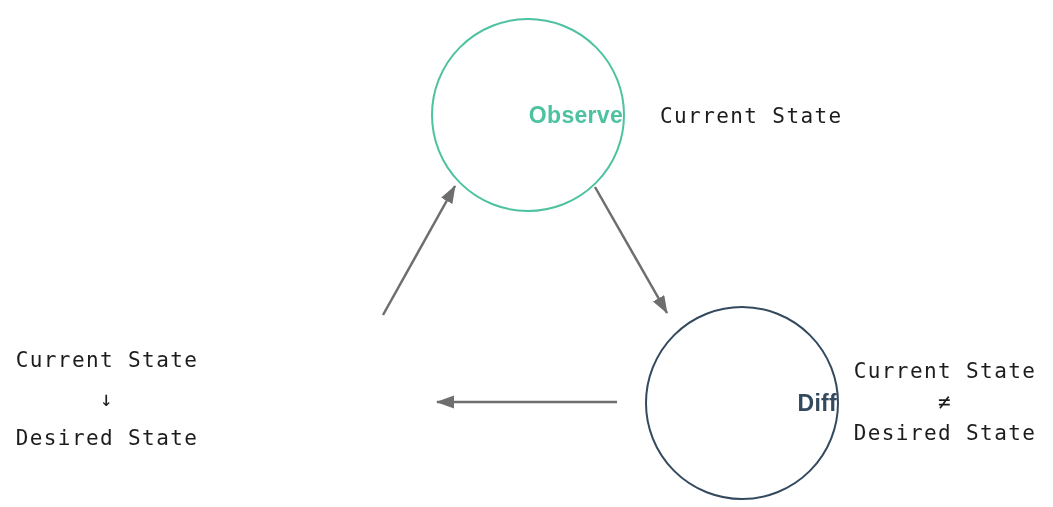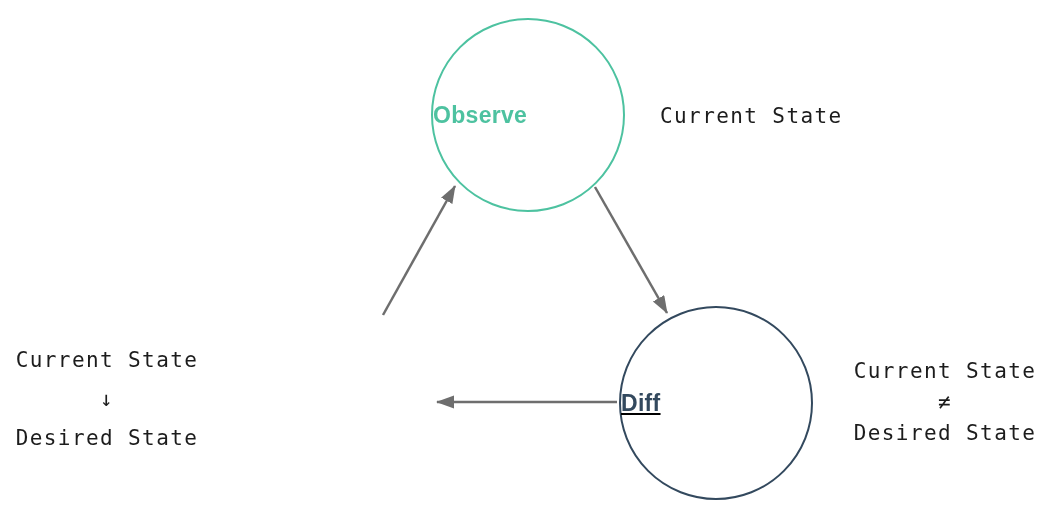--- a/index.html
+++ b/index.html
@@ -32,7 +32,7 @@
     background: #ffffff;
     display: flex;
     align-items: center;
-    justify-content: flex-start;
+    justify-content: flex-end;
     box-sizing: border-box;
   }
   .node-observe { left: 431px; top: 18px; }

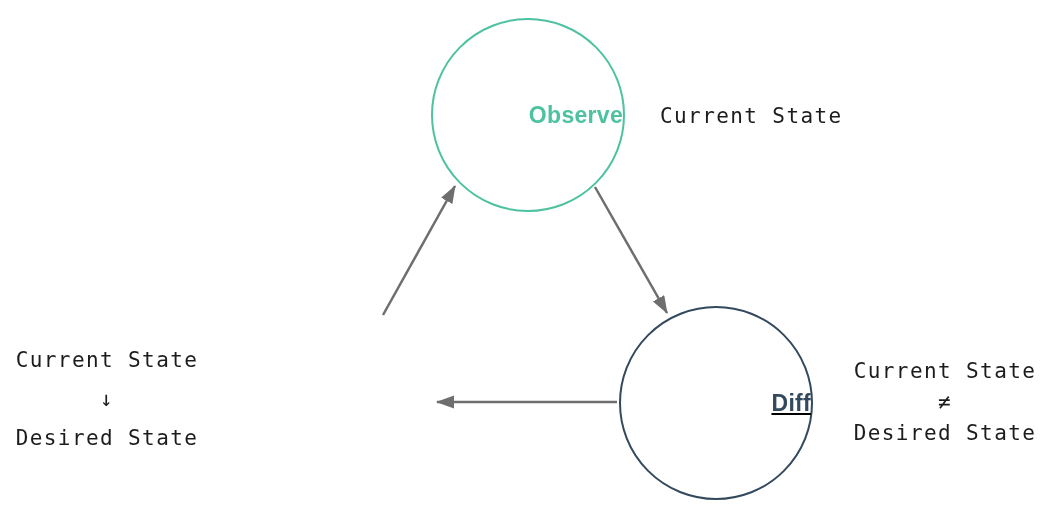--- a/index.html
+++ b/index.html
@@ -37,7 +37,7 @@
   }
   .node-observe { left: 431px; top: 18px; }
   .node-act     { left: 242px; top: 303px; }
-  .node-diff    { left: 619px; top: 306px; text-decoration: underline; }
+  .node-diff    { left: 645px; top: 306px; }
   .node-label {
     font-family: "Liberation Sans", sans-serif;
     font-weight: bold;

